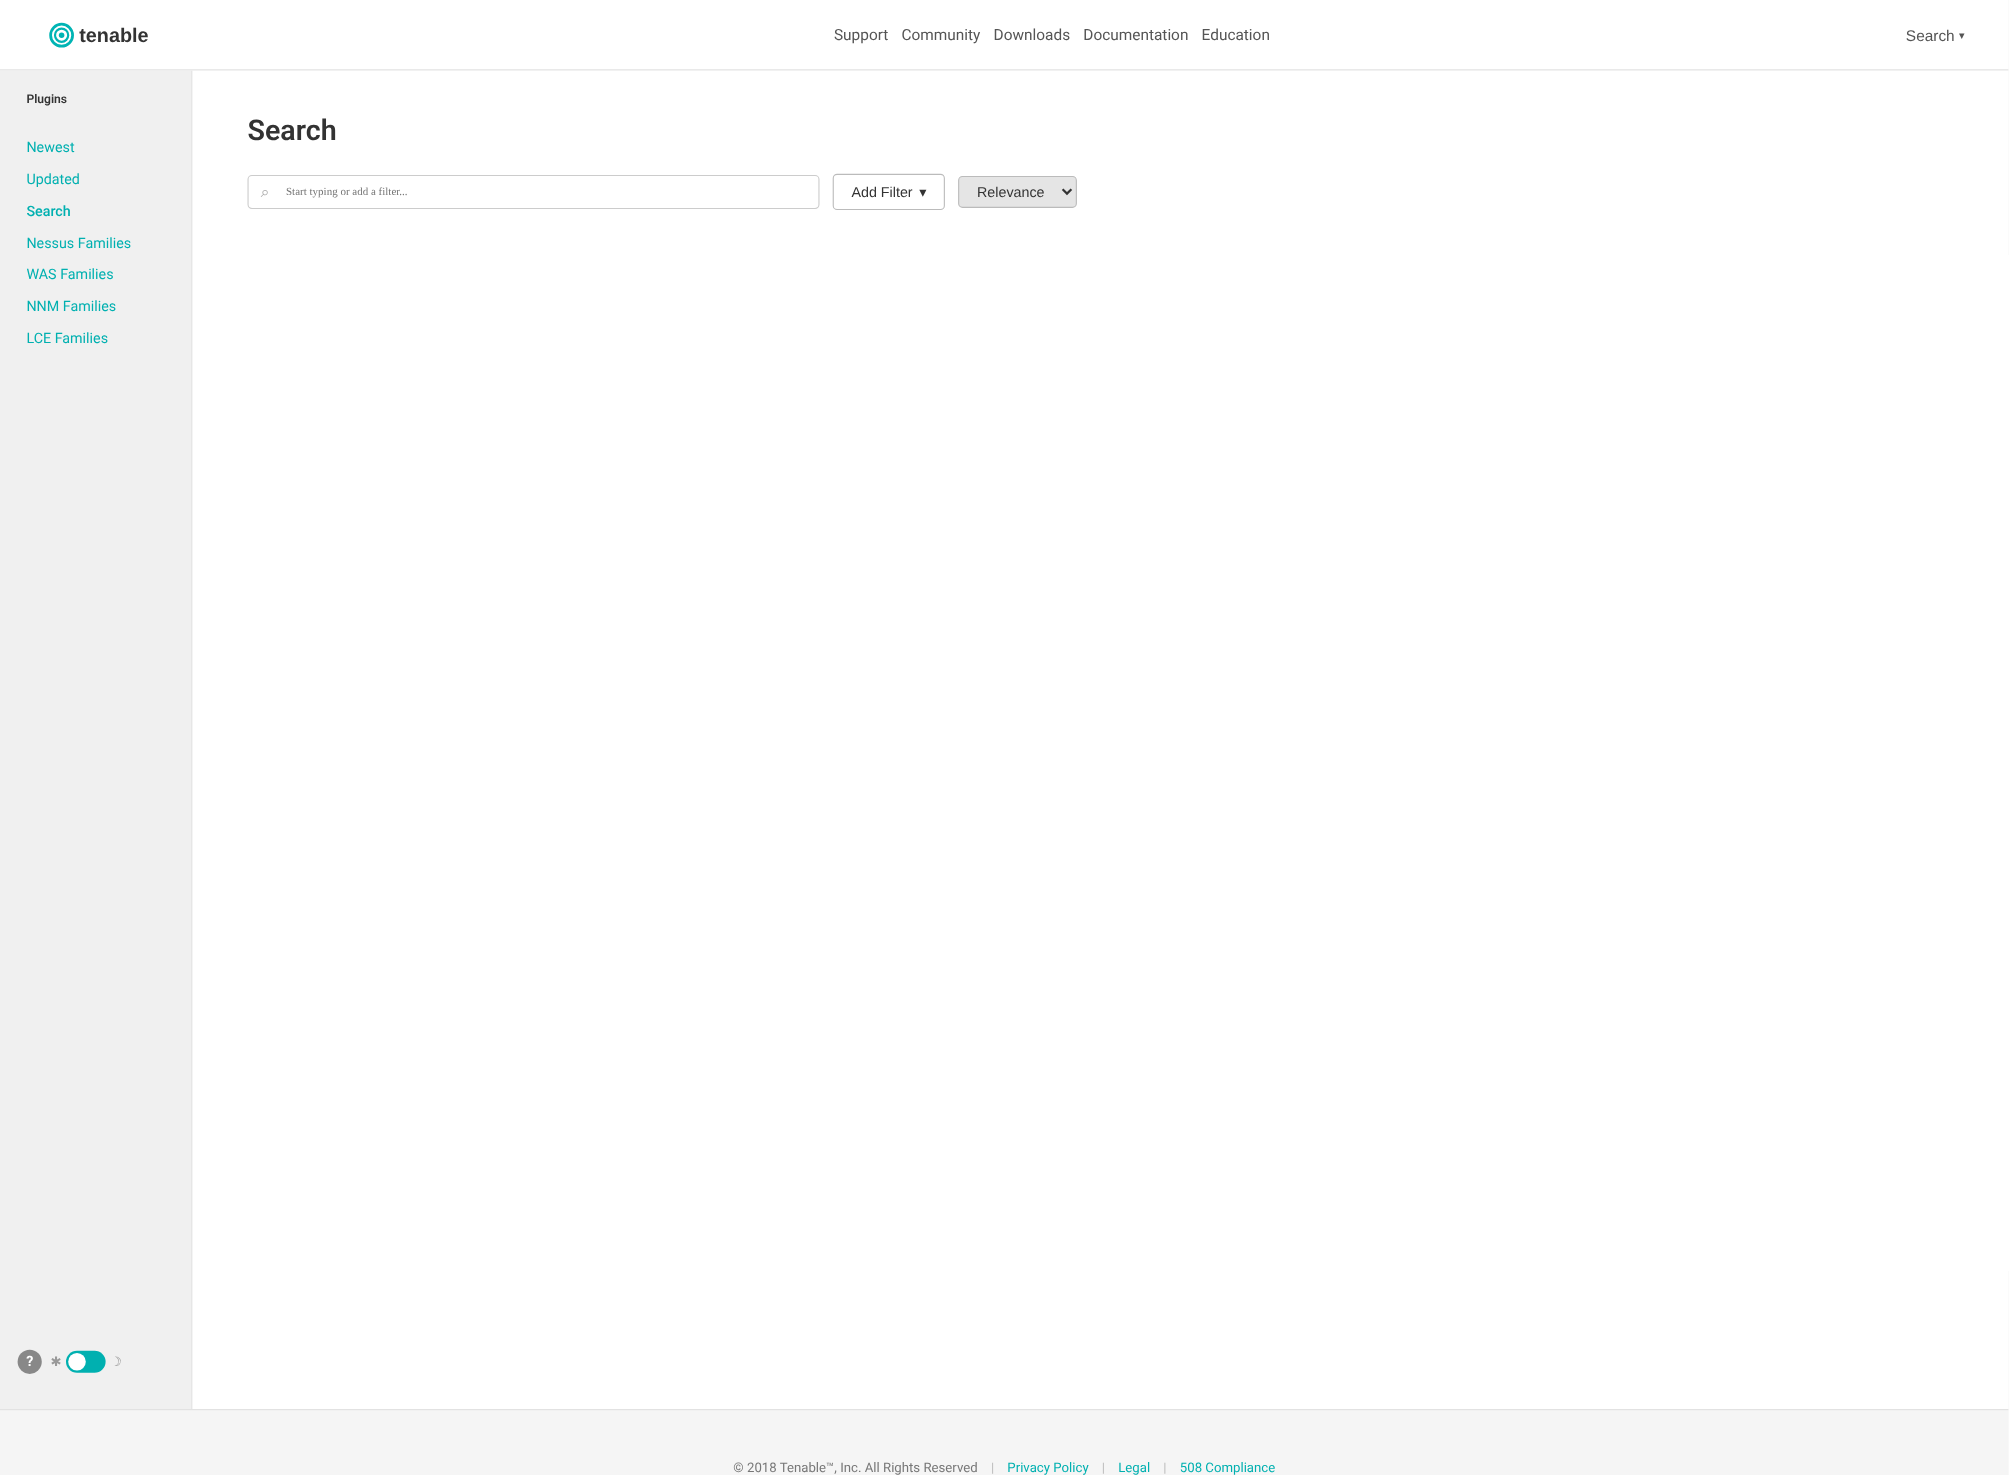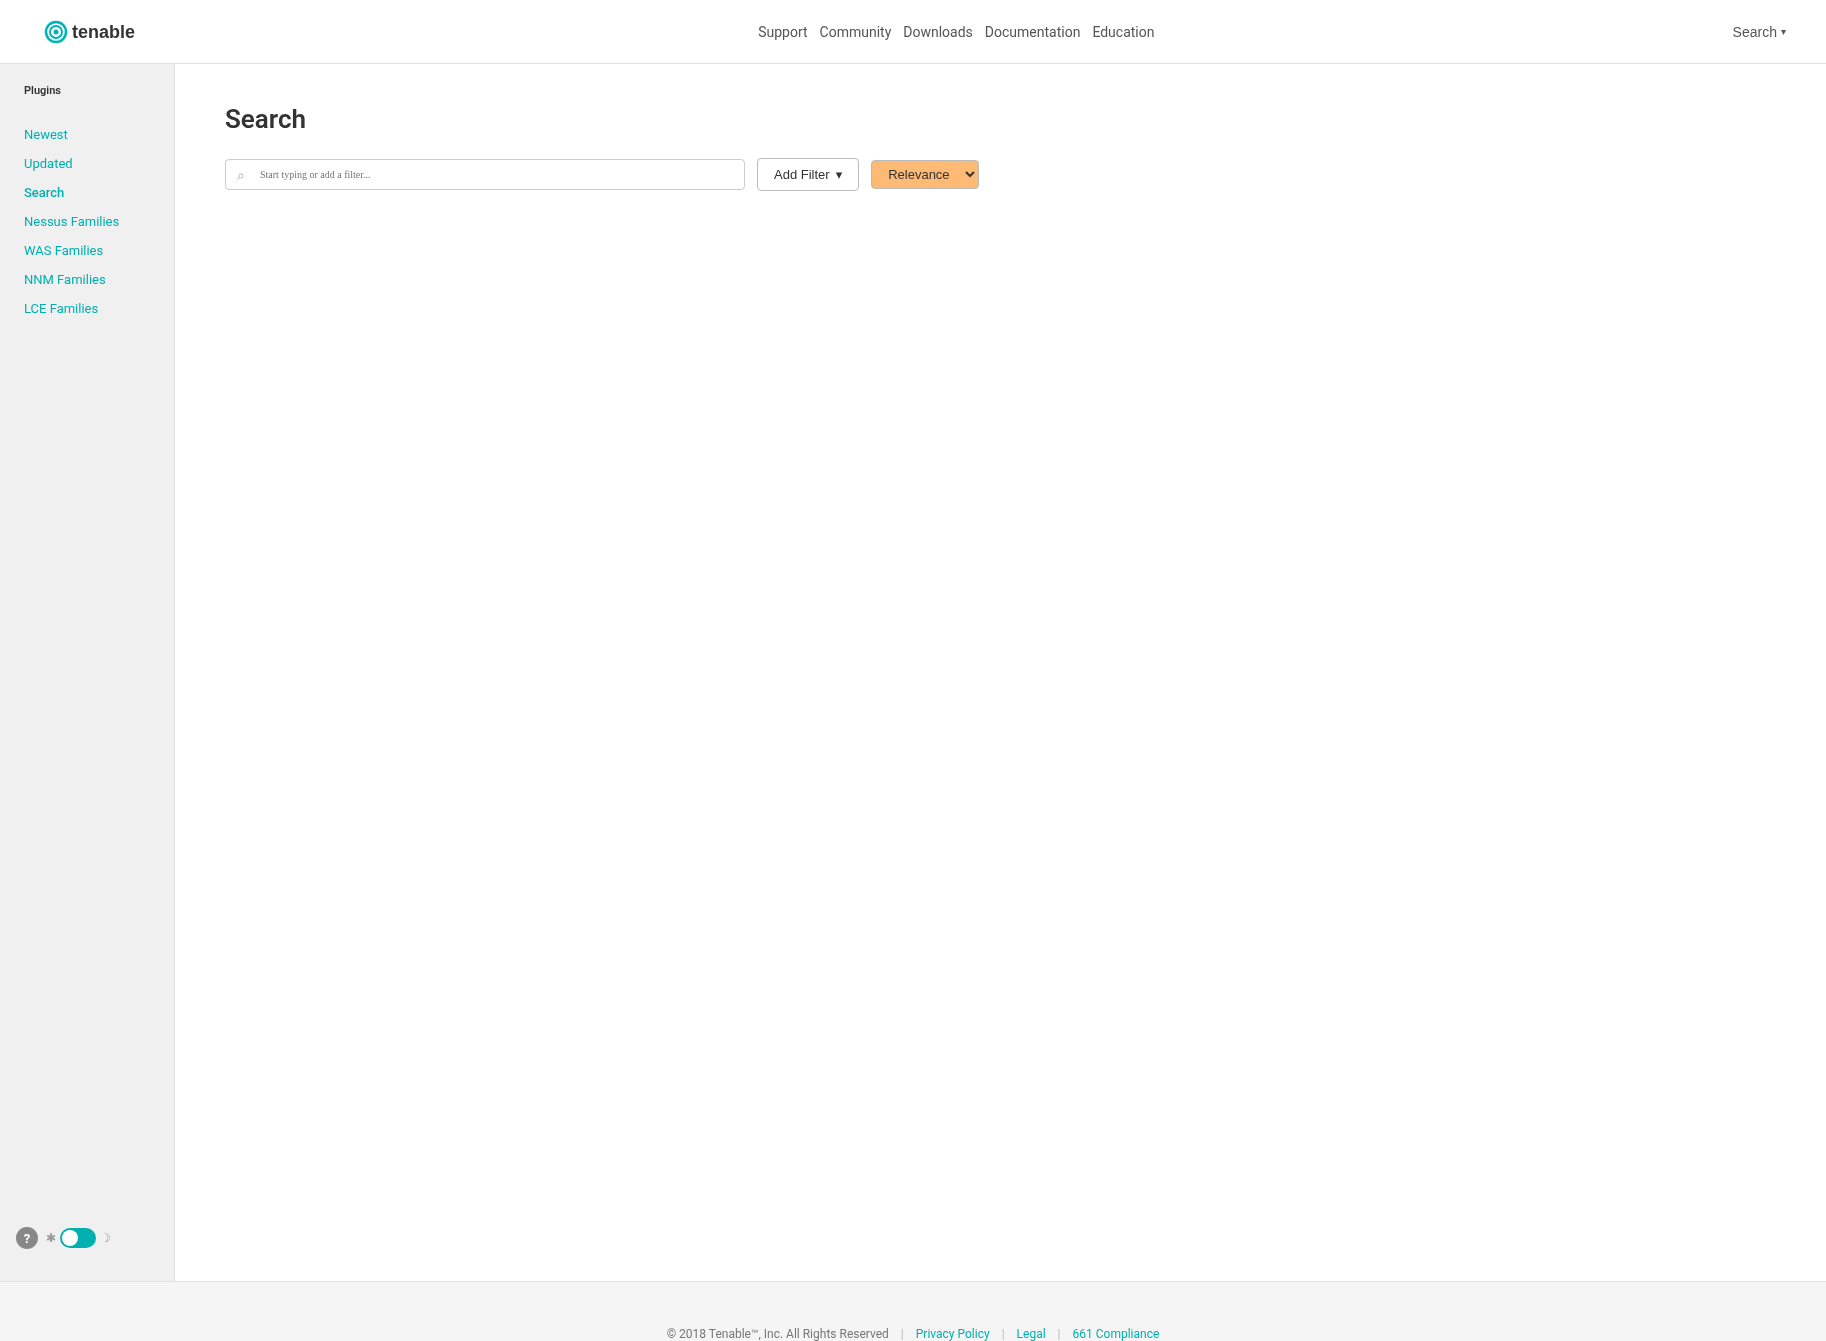--- a/index.html
+++ b/index.html
@@ -224,7 +224,7 @@
       border-radius: 4px;
       font-size: 13px;
       color: #333;
-      background: #fdba74;
+      background: #e5e5e5;
       cursor: pointer;
       outline: none;
       appearance: auto;

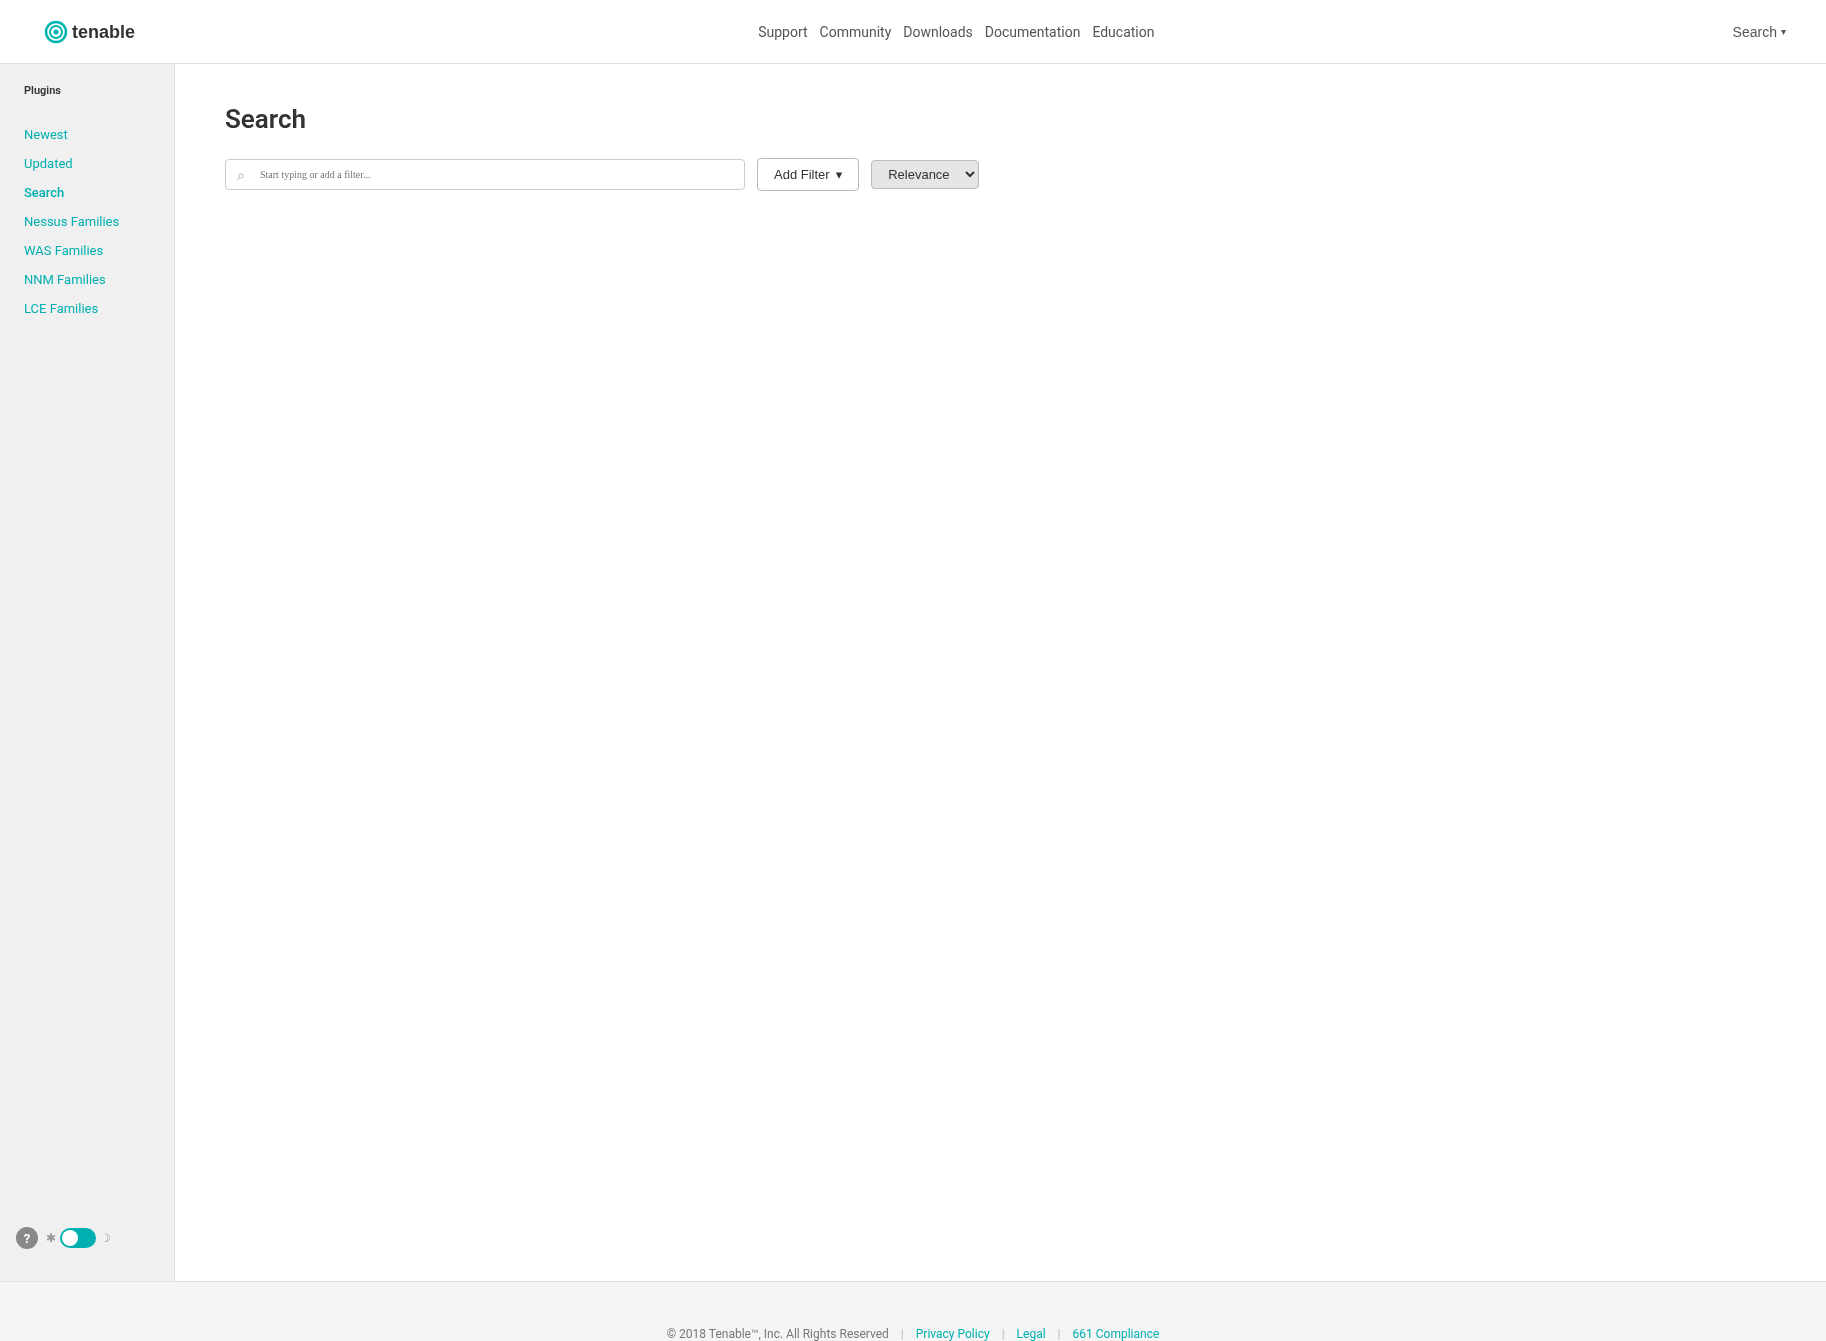--- a/index.html
+++ b/index.html
@@ -337,7 +337,7 @@
   <span class="sep">|</span>
   <a href="#">Legal</a>
   <span class="sep">|</span>
-  <a href="#">661 Compliance</a>
+  <a href="#">508 Compliance</a>
 </footer>
 
 </body></html>

